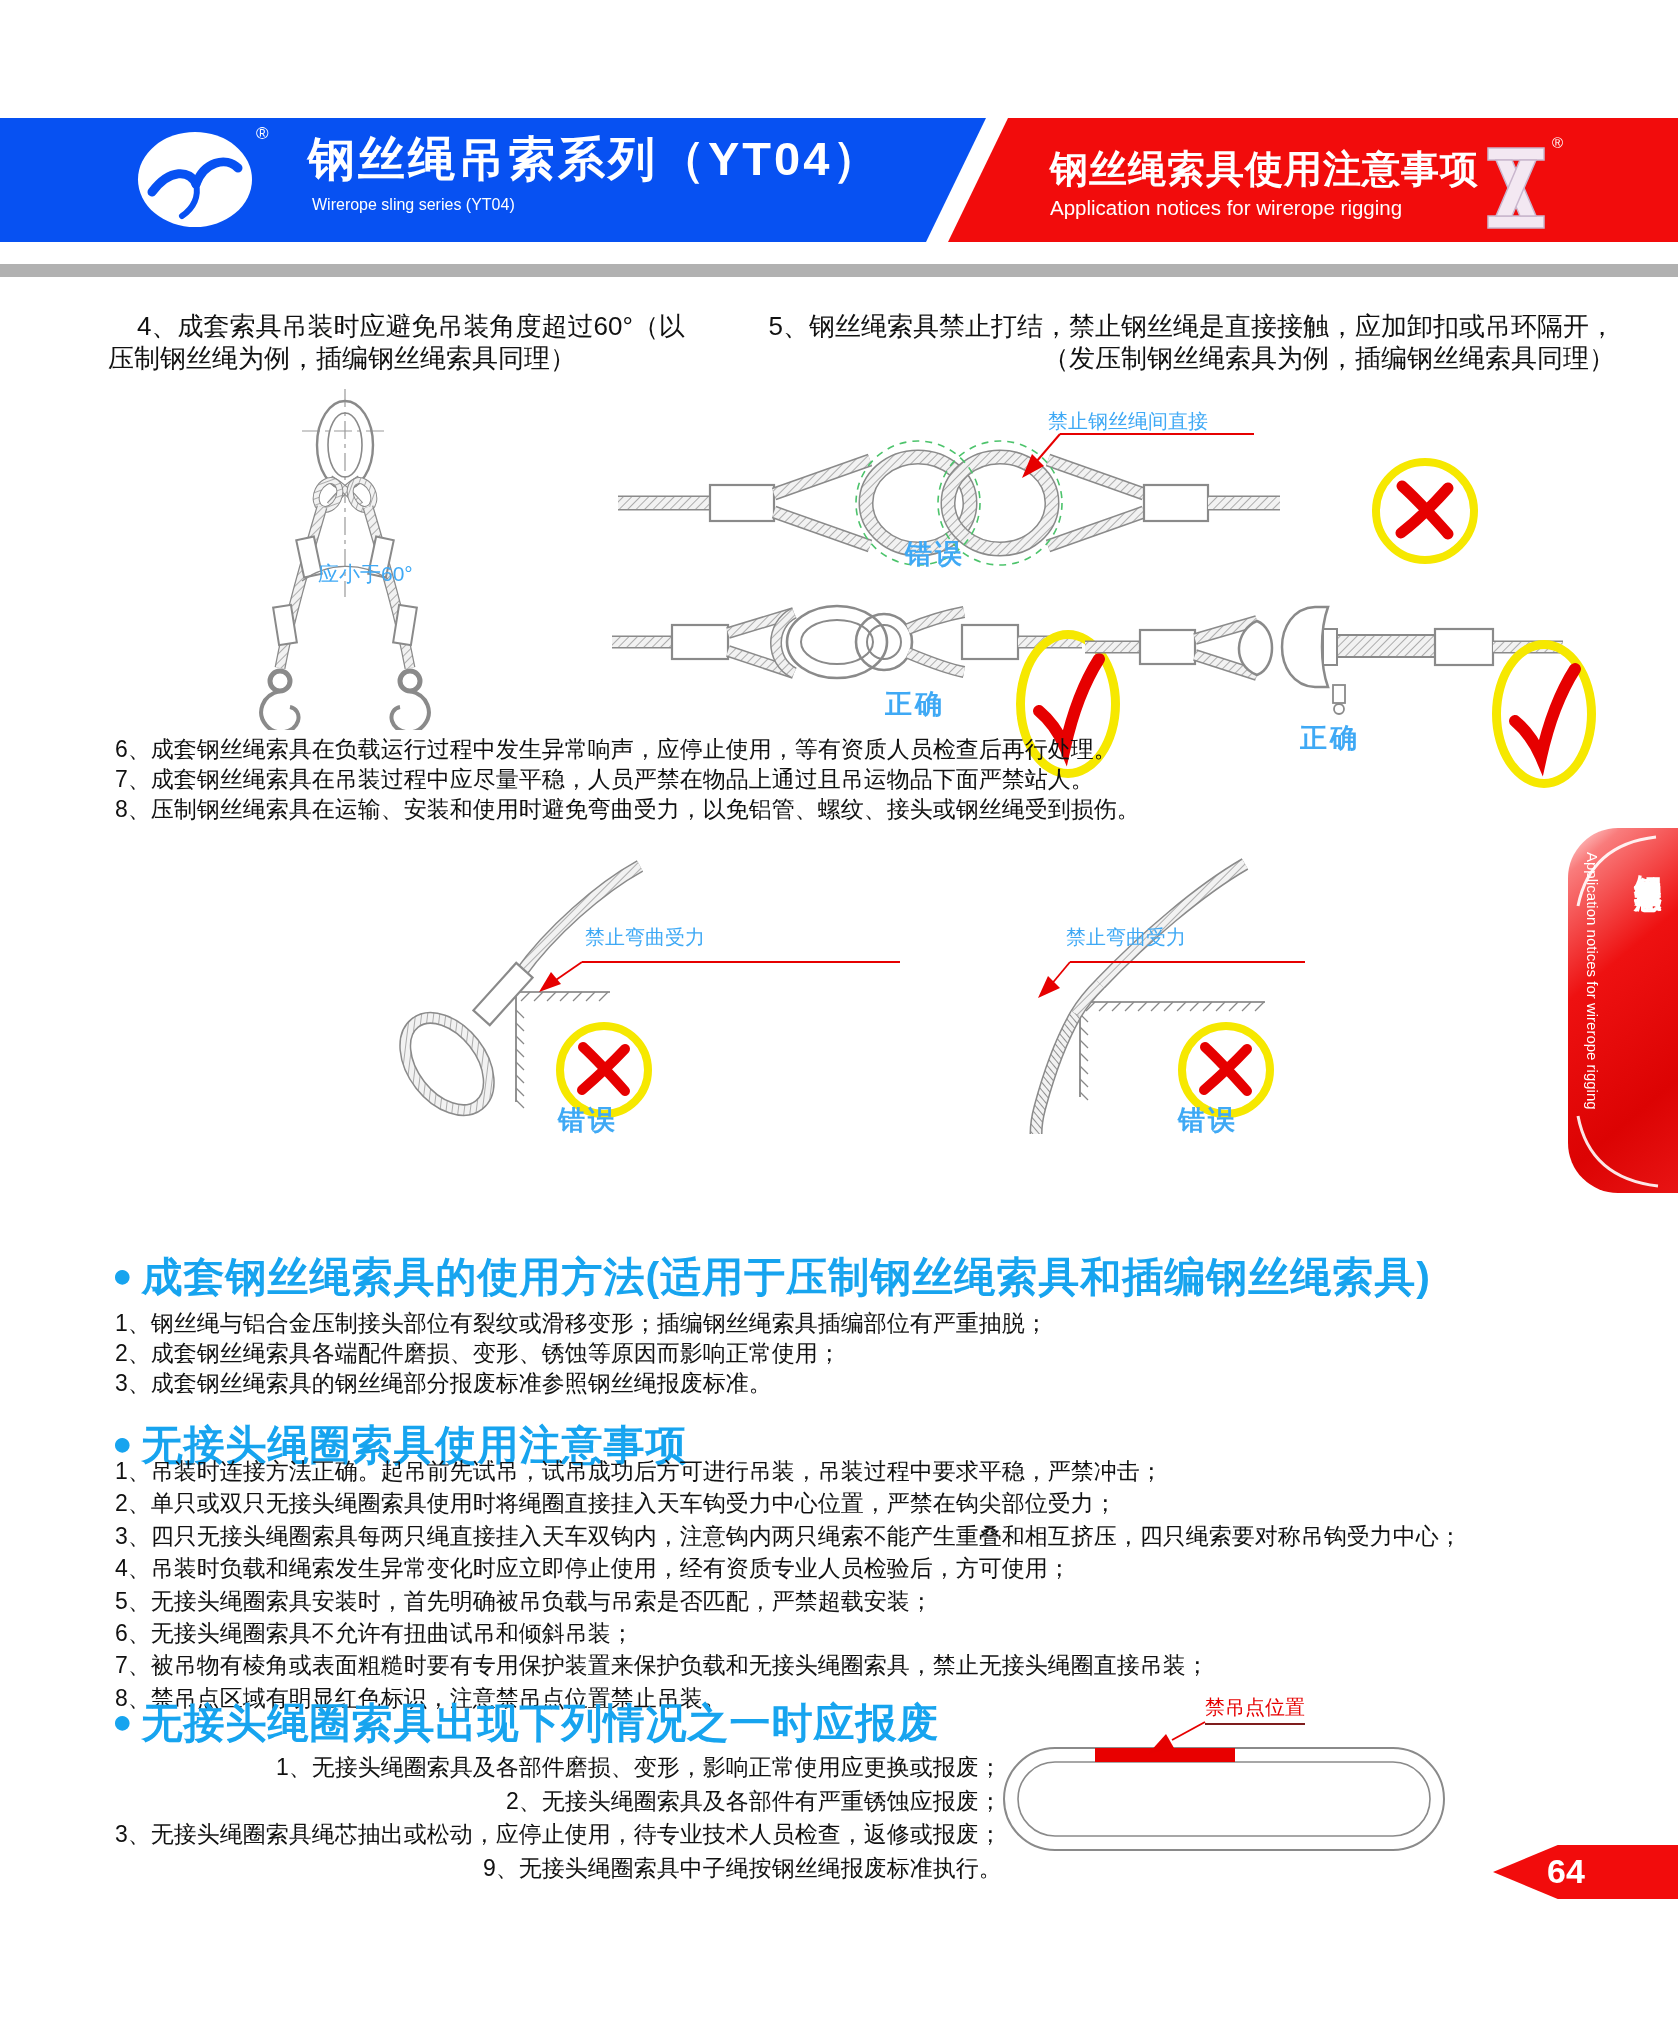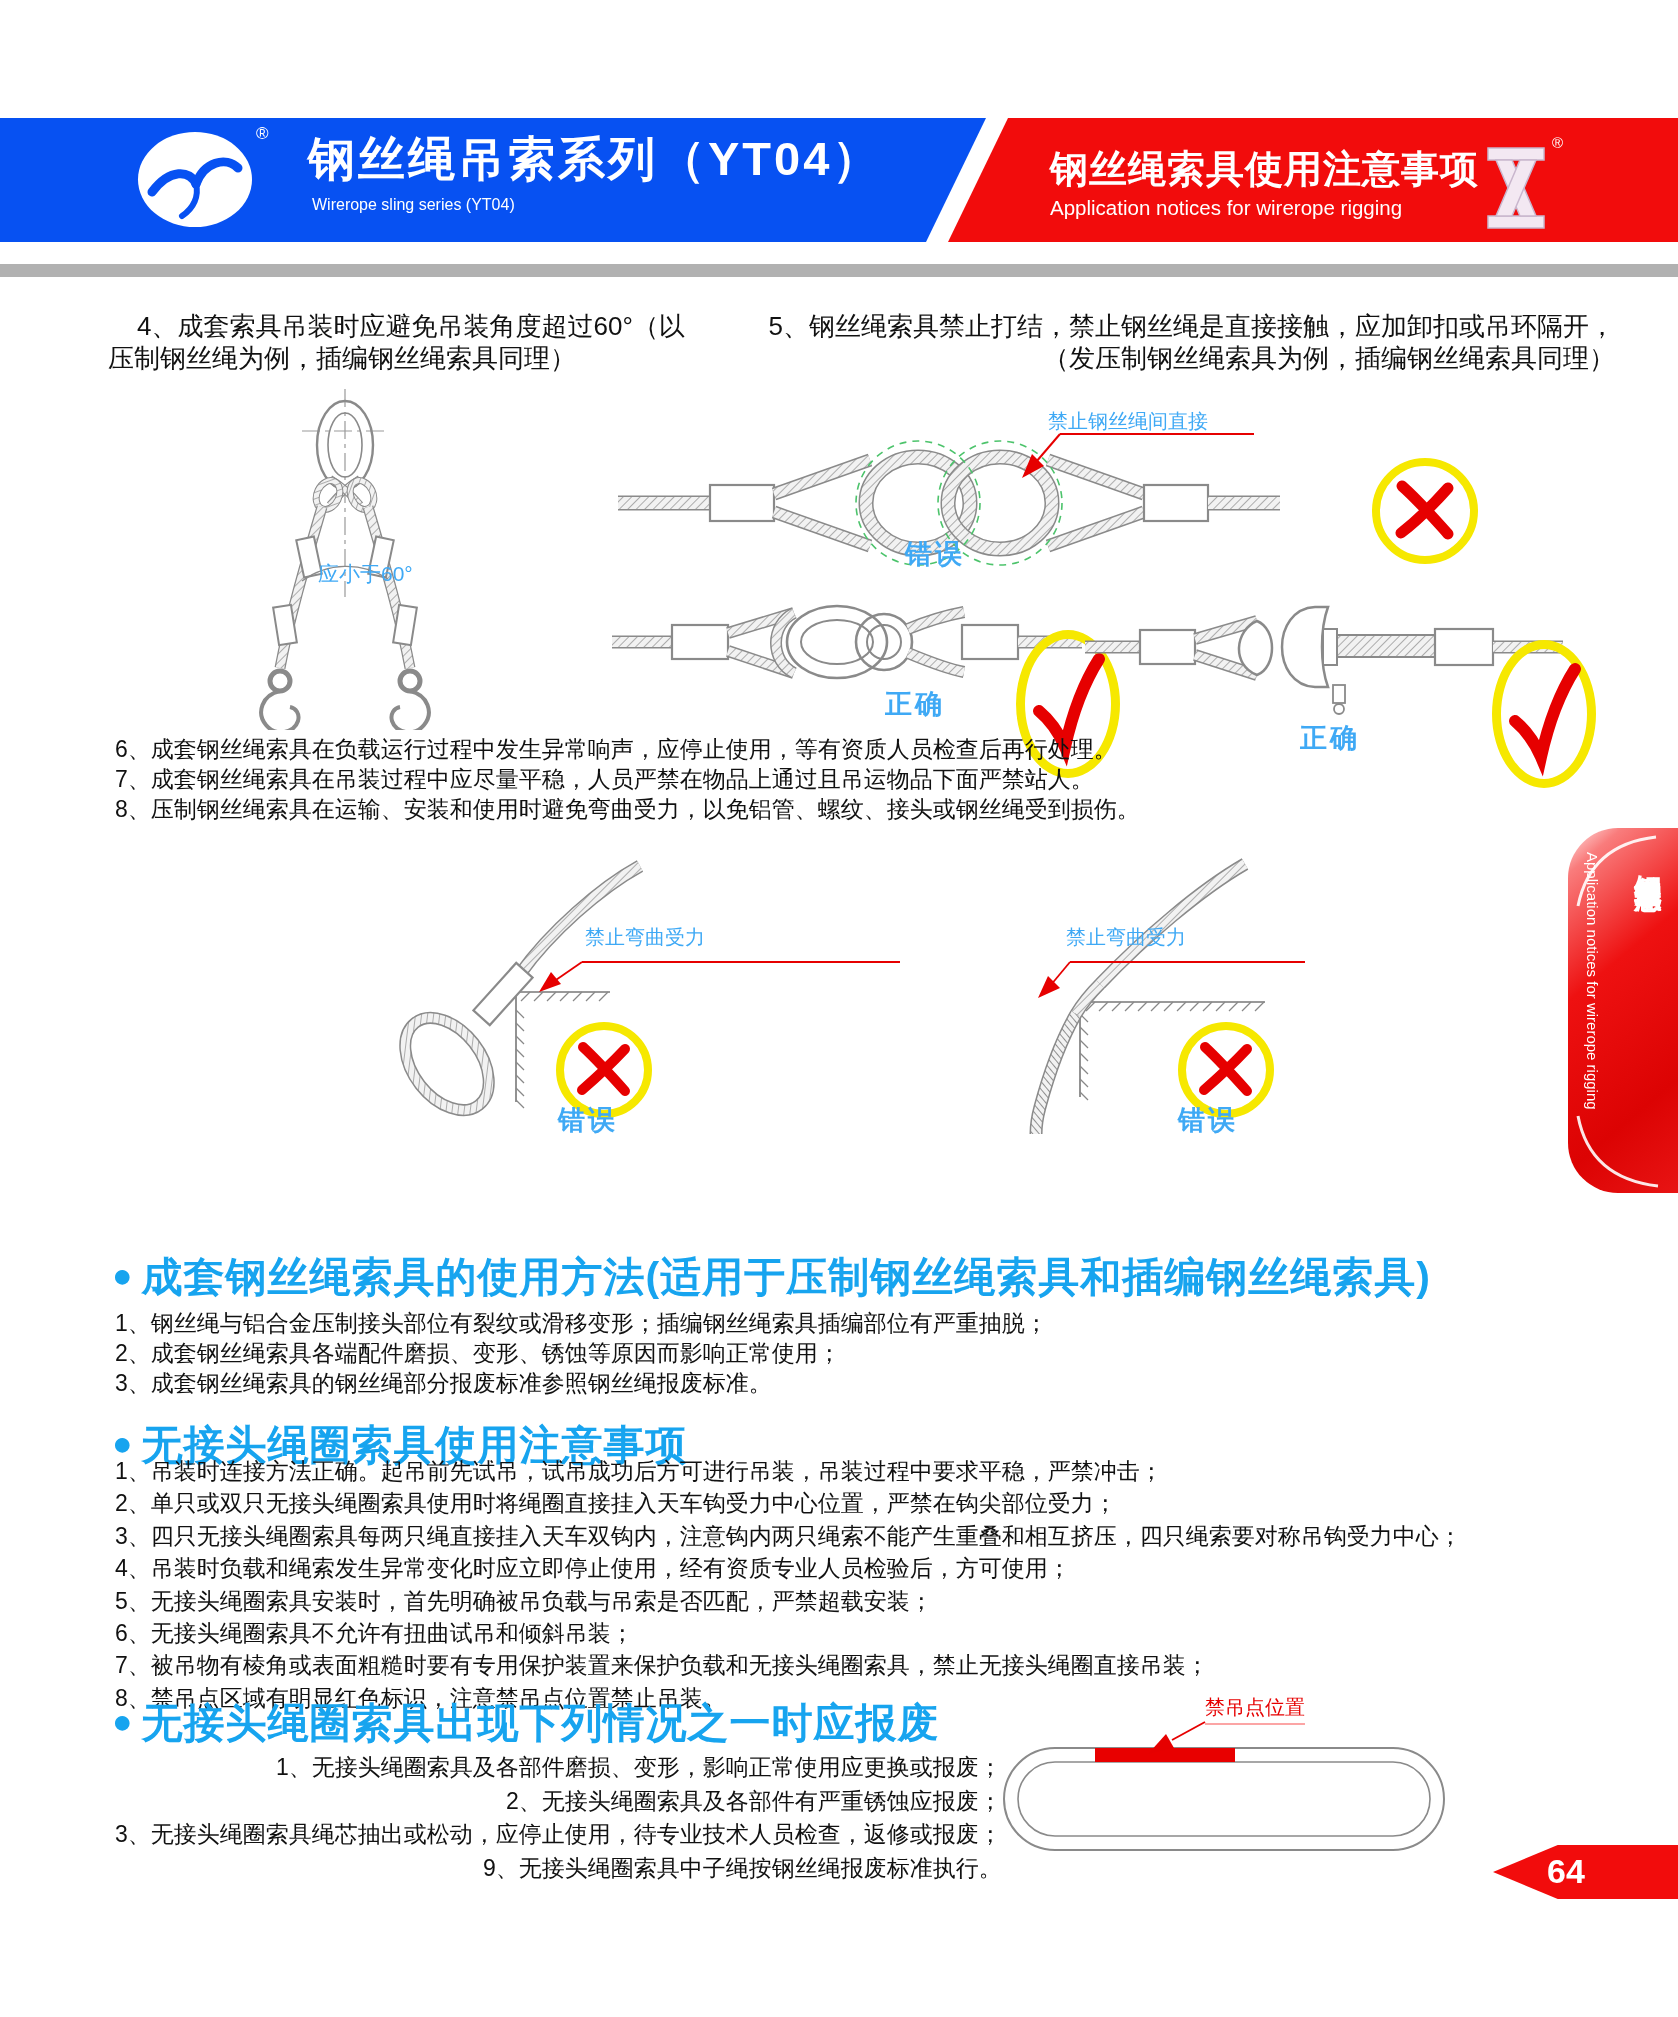--- a/index.html
+++ b/index.html
@@ -25,7 +25,7 @@
   .list{font-size:23px;color:#111;}
   .list div{white-space:nowrap;}
   .lbl-blue{position:absolute;color:#3fa9f5;font-size:20px;white-space:nowrap;}
-  .lbl-red{position:absolute;color:#e60000;font-size:20px;white-space:nowrap;border-bottom:2px solid #fca5a5;padding-bottom:2px;}
+  .lbl-red{position:absolute;color:#e60000;font-size:20px;white-space:nowrap;border-bottom:2px solid #7f1d1d;padding-bottom:2px;}
   .mark-txt{position:absolute;color:#3fa9f5;font-size:27px;font-weight:bold;letter-spacing:3px;white-space:nowrap;}
   .x-circle{position:absolute;border:8px solid #f6e800;border-radius:50%;background:#fff0;}
   .check-oval{position:absolute;border:9px solid #f6e800;border-radius:50%;}

